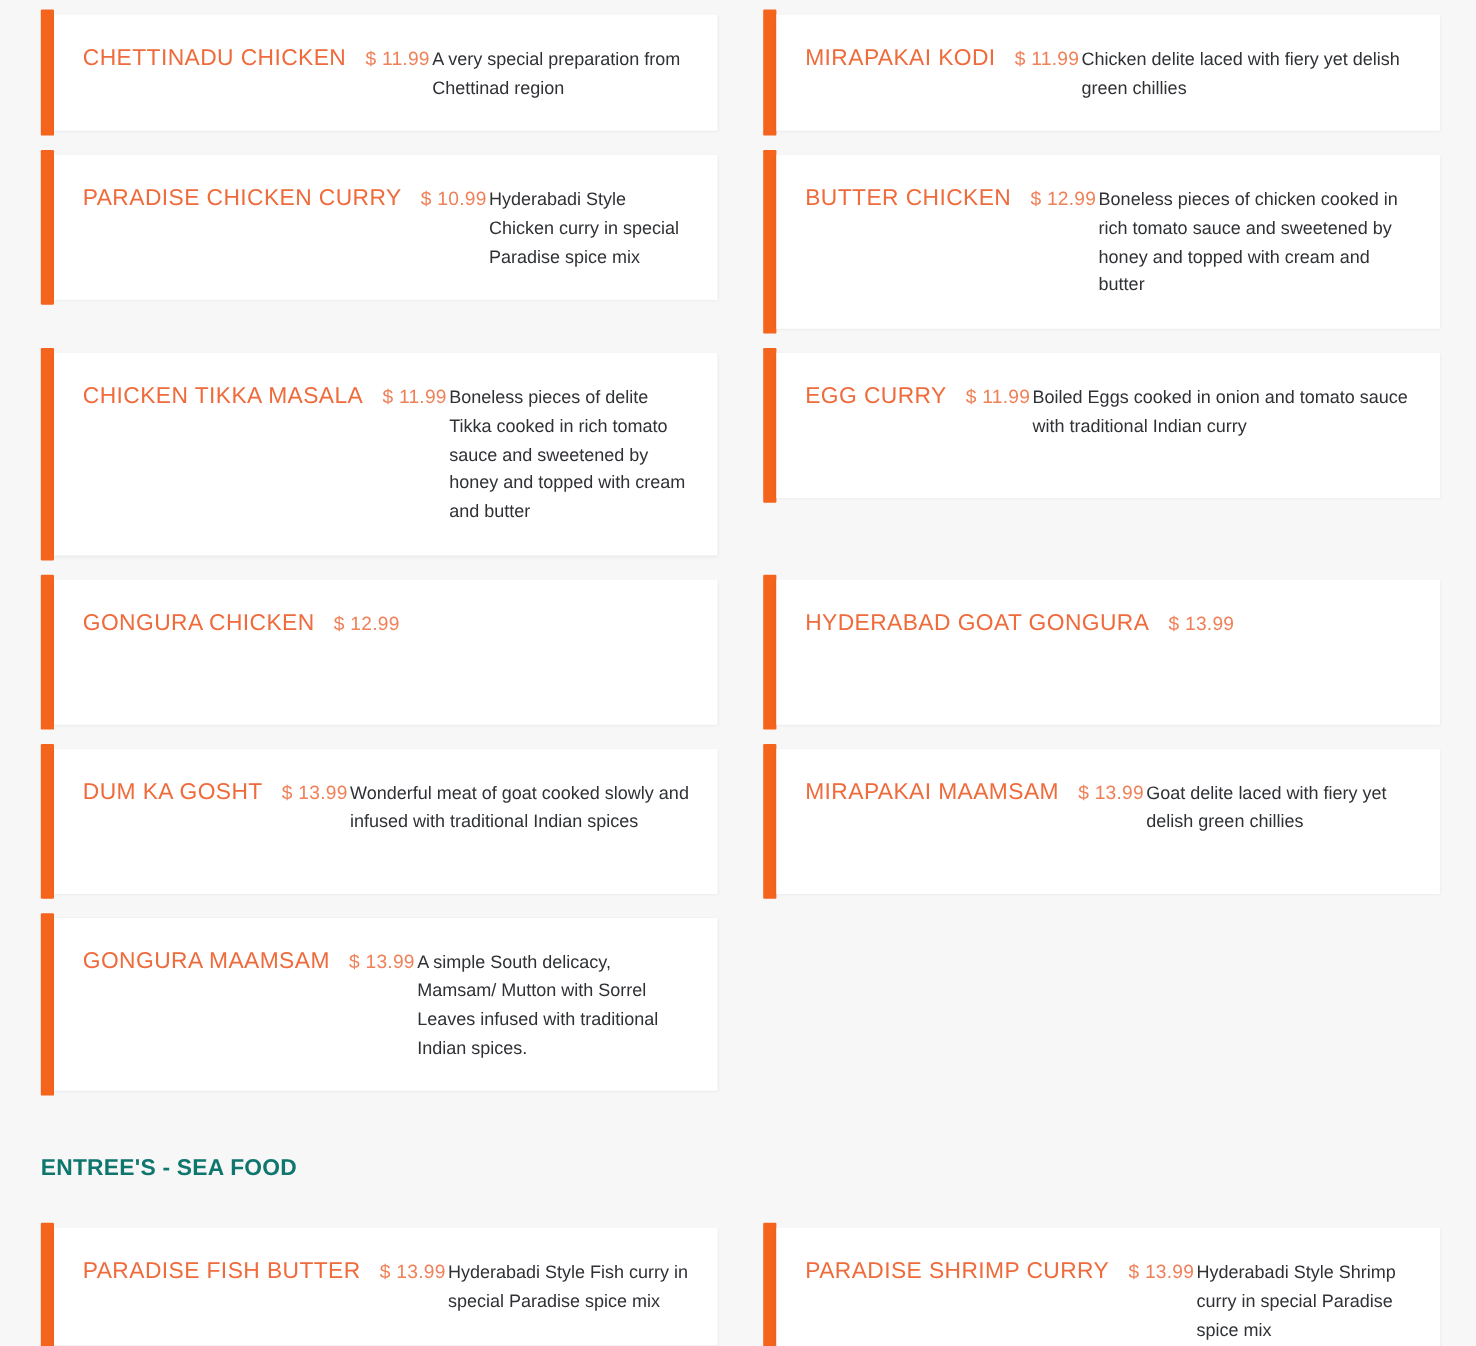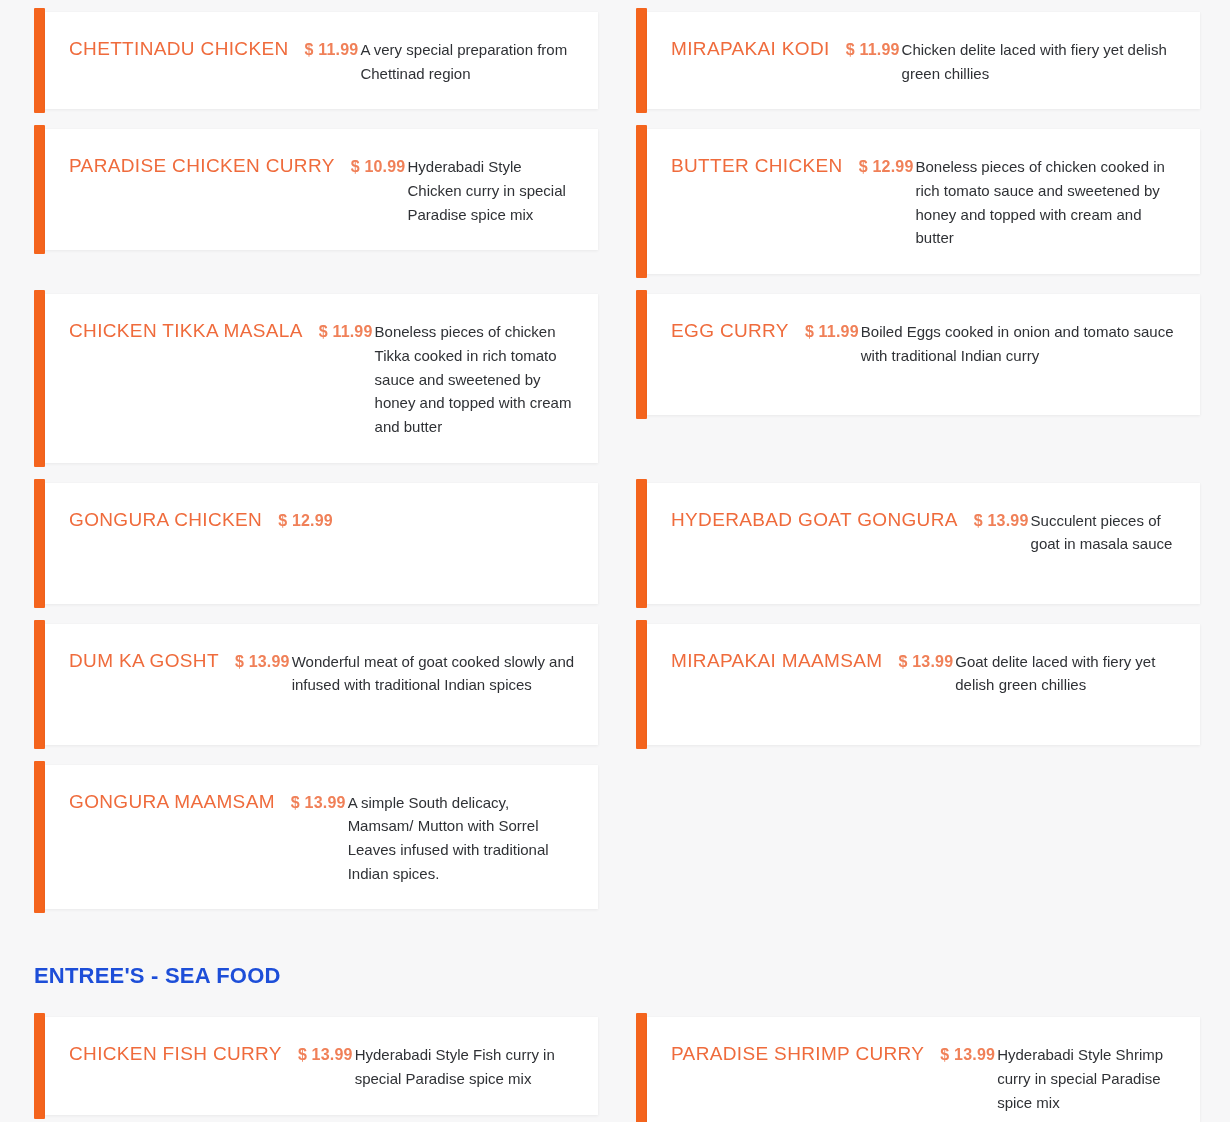--- a/index.html
+++ b/index.html
@@ -80,7 +80,7 @@
 
   .item-price {
     font-size: 16px;
-    font-weight: 700;
+    font-weight: 400;
     color: #f08058;
     letter-spacing: 0.2px;
     white-space: nowrap;

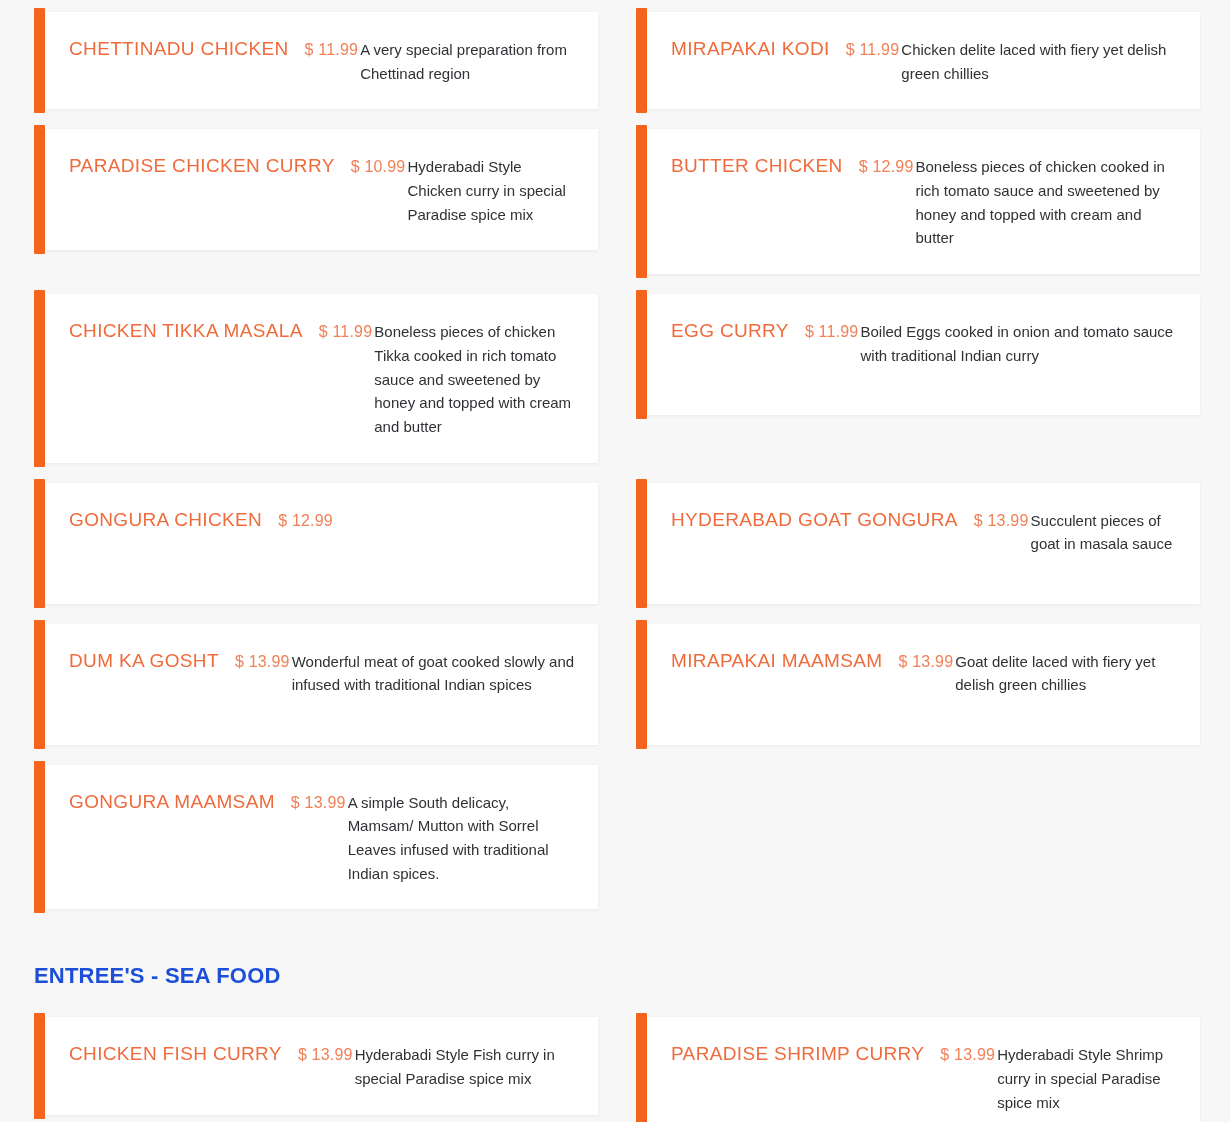--- a/index.html
+++ b/index.html
@@ -166,7 +166,7 @@
               <div class="item-name">CHICKEN TIKKA MASALA</div>
               <div class="item-price">$ 11.99</div>
             </div>
-            <div class="item-desc">Boneless pieces of chicken Tikka cooked in rich tomato sauce and sweetened by honey and topped with cream and butter</div>
+            <div class="item-desc">Boneless pieces of delite Tikka cooked in rich tomato sauce and sweetened by honey and topped with cream and butter</div>
           </div>
         </div>
         <div class="menu-item h2">

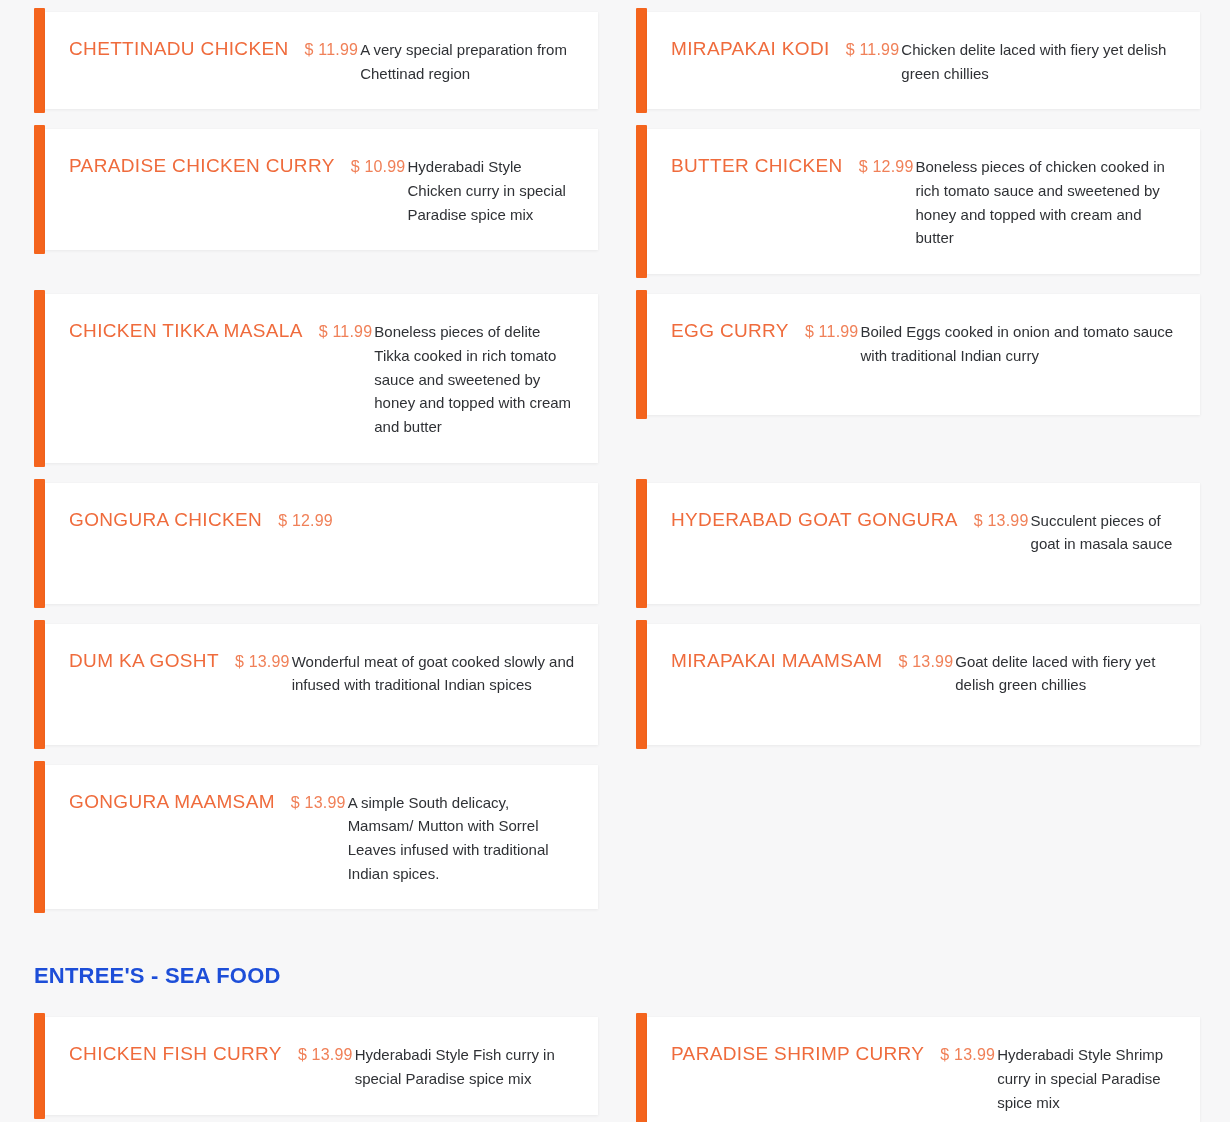--- a/index.html
+++ b/index.html
@@ -195,7 +195,6 @@
               <div class="item-name">HYDERABAD GOAT GONGURA</div>
               <div class="item-price">$ 13.99</div>
             </div>
-            <div class="item-desc">Succulent pieces of goat in masala sauce</div>
           </div>
         </div>
         <div class="menu-item h2">

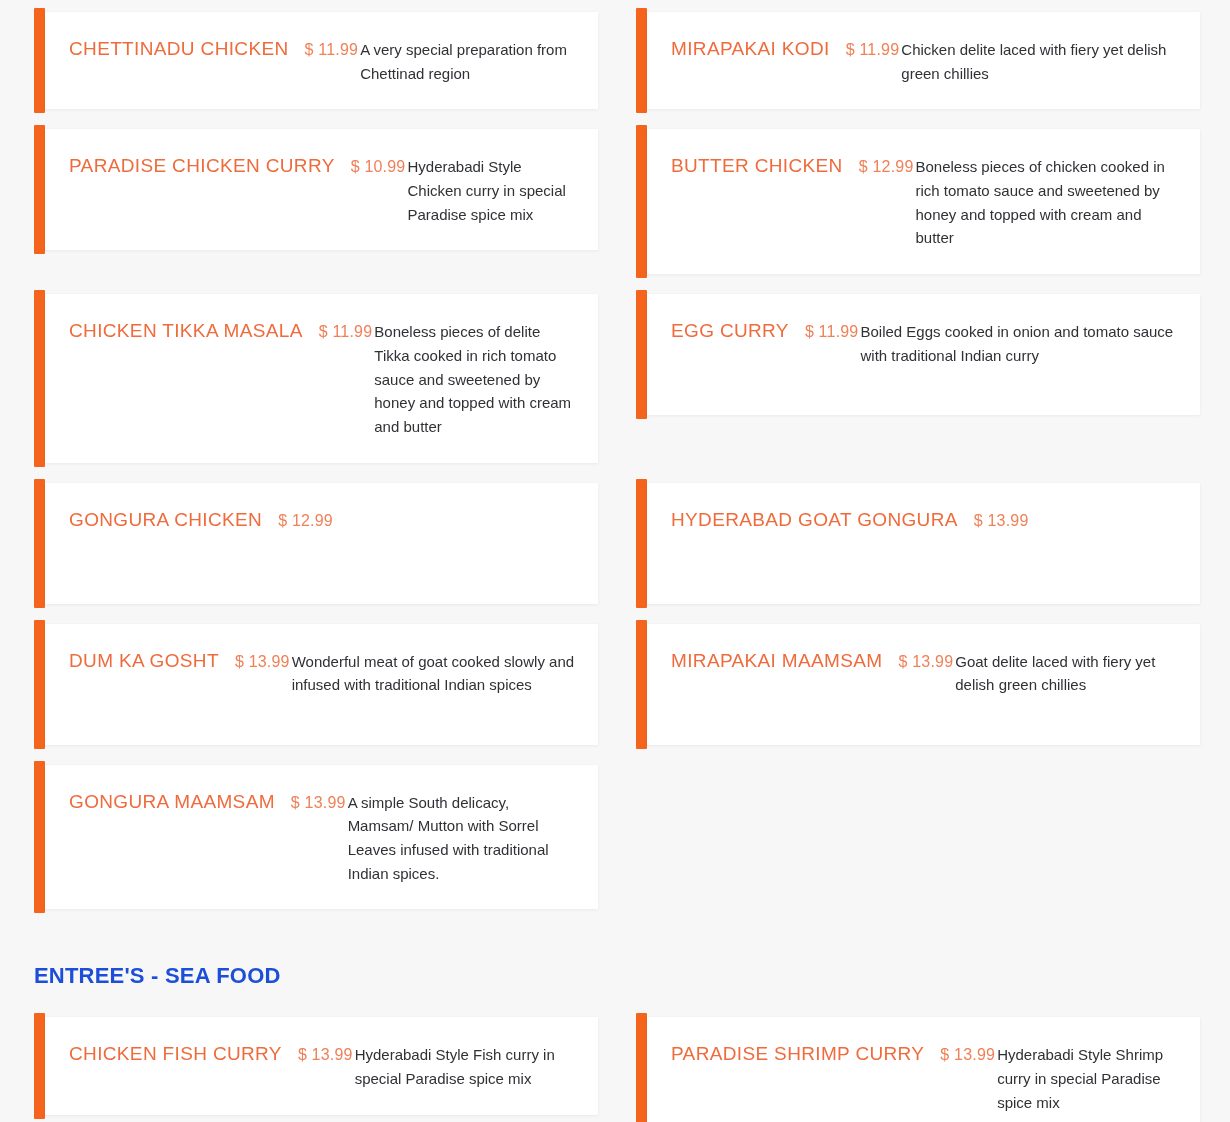--- a/index.html
+++ b/index.html
@@ -102,12 +102,12 @@
 
   
   .section-heading {
-    font-size: 22px;
+    font-size: 19px;
     font-weight: 700;
-    color: #1d4ed8;
+    color: #0f766e;
     letter-spacing: 0.2px;
     padding: 0 34px;
-    margin: 46px 0 16px 0;
+    margin: 46px 0 26px 0;
   }
 
   .spacer-top { height: 0; }

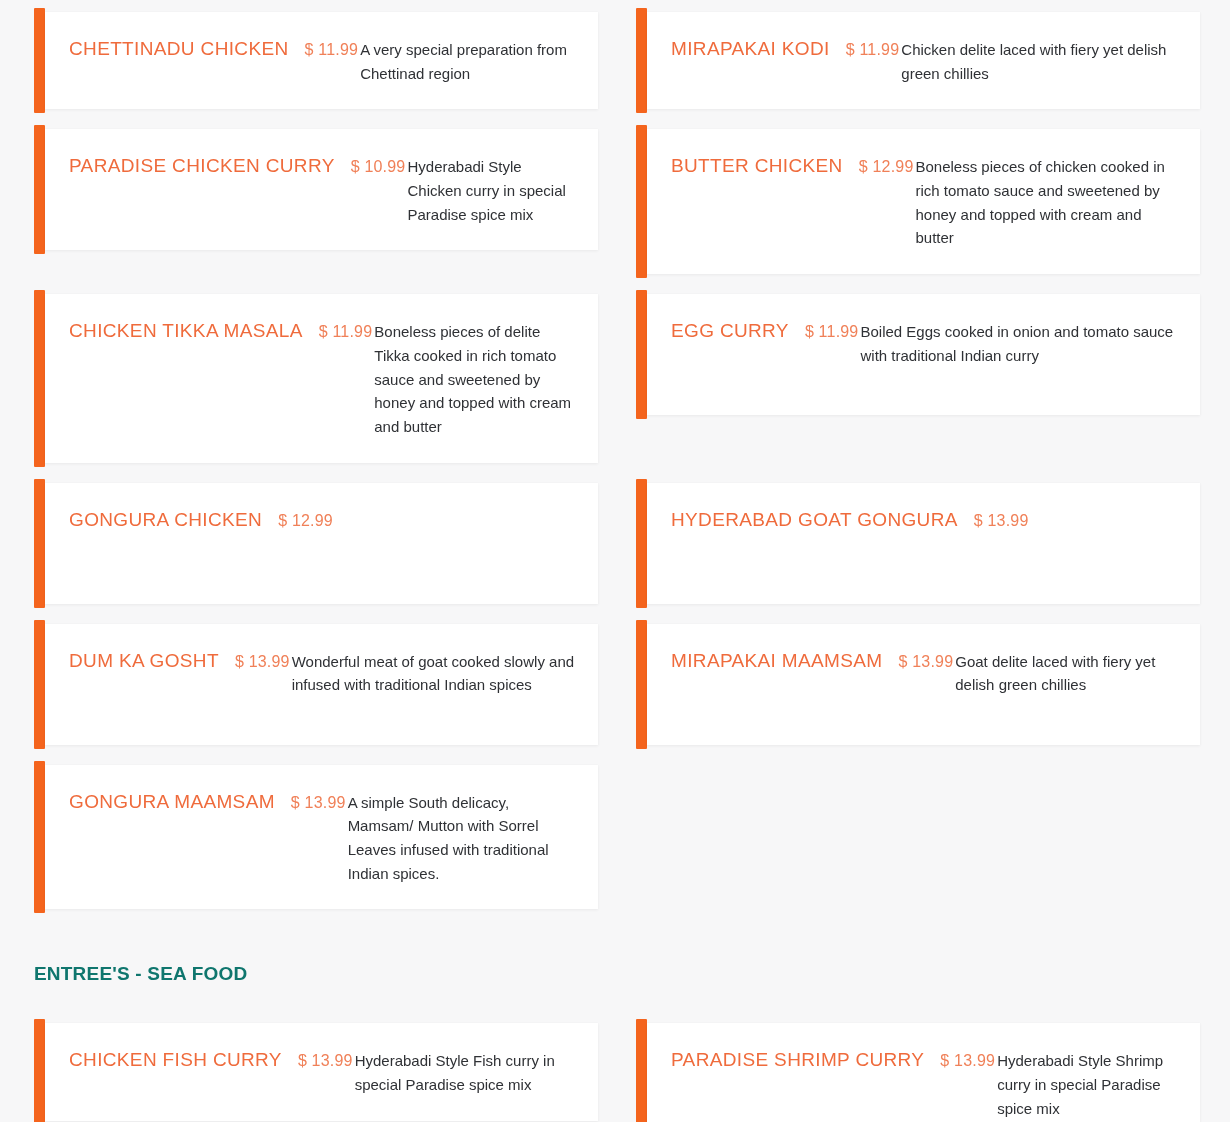--- a/index.html
+++ b/index.html
@@ -235,7 +235,7 @@
           <div class="accent-bar"></div>
           <div class="card-body">
             <div class="card-head">
-              <div class="item-name">CHICKEN FISH CURRY</div>
+              <div class="item-name">PARADISE FISH BUTTER</div>
               <div class="item-price">$ 13.99</div>
             </div>
             <div class="item-desc">Hyderabadi Style Fish curry in special Paradise spice mix</div>

